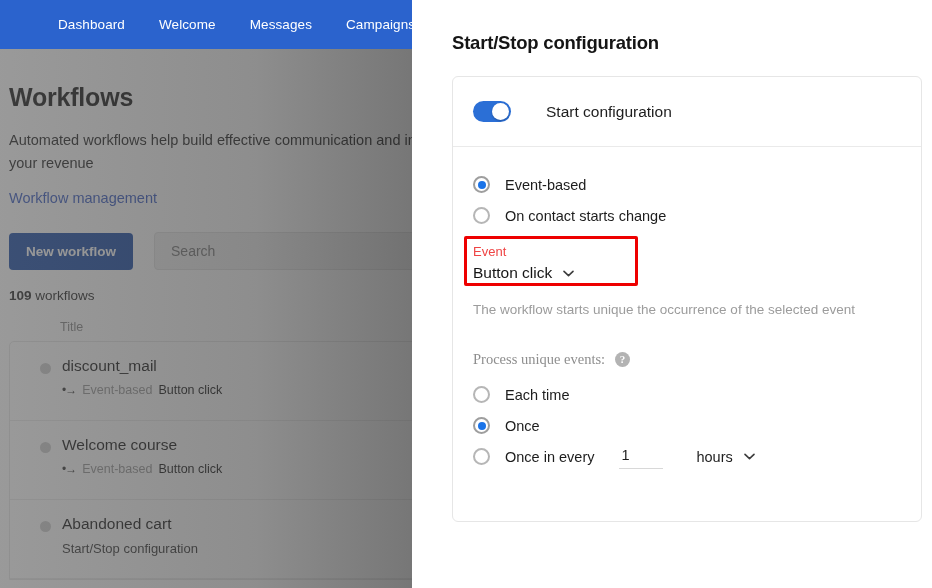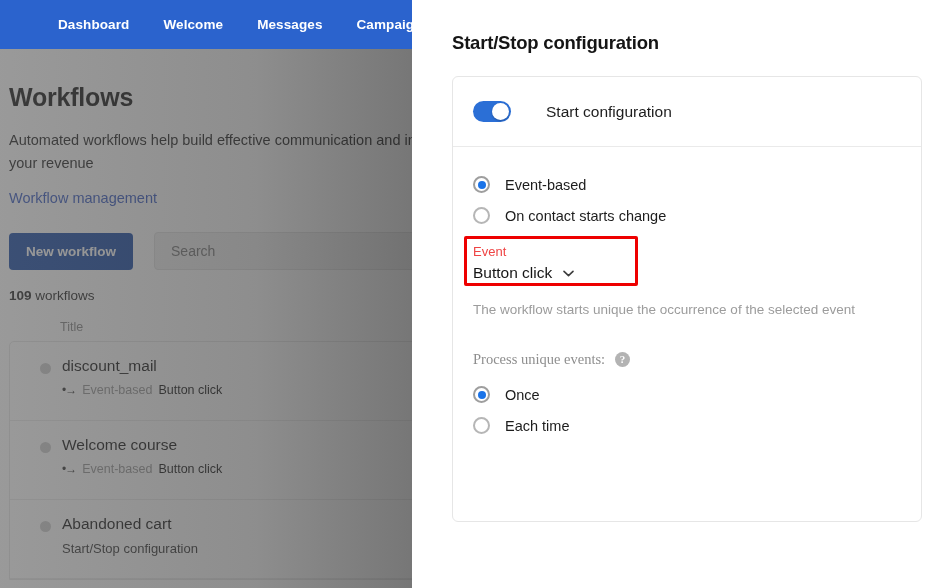--- a/index.html
+++ b/index.html
@@ -31,7 +31,7 @@
   .nav-item {
     color: #ffffff;
     font-size: 13.5px;
-    font-weight: 700;
+    font-weight: 400;
     letter-spacing: .1px;
     white-space: nowrap;
     cursor: pointer;

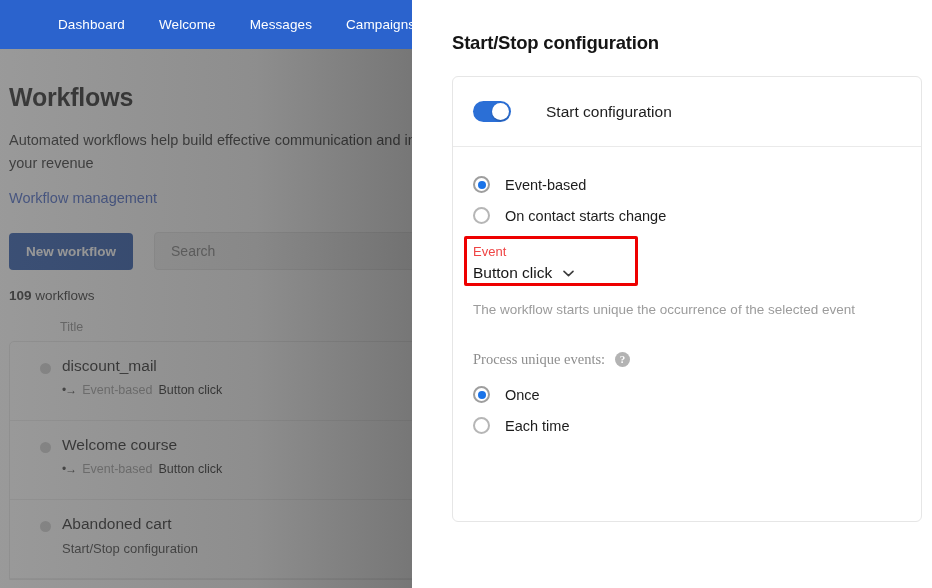--- a/index.html
+++ b/index.html
@@ -364,12 +364,12 @@
 
         <div id="unique-radios">
           <div class="radio-row">
+            <span class="radio"></span>
+            <span class="radio-label">Each time</span>
+          </div>
+          <div class="radio-row">
             <span class="radio checked"></span>
             <span class="radio-label">Once</span>
-          </div>
-          <div class="radio-row">
-            <span class="radio"></span>
-            <span class="radio-label">Each time</span>
           </div>
         </div>
 

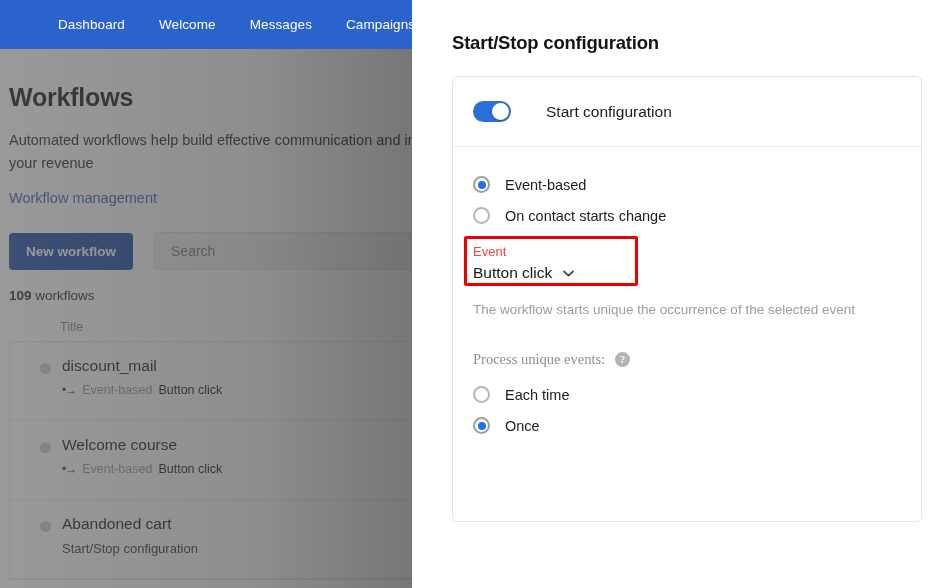--- a/index.html
+++ b/index.html
@@ -371,6 +371,17 @@
             <span class="radio checked"></span>
             <span class="radio-label">Once</span>
           </div>
+          <div class="radio-row inline">
+            <span class="radio"></span>
+            <span class="radio-label">Once in every</span>
+            <input id="interval-input" type="text" value="1" style="">
+            <span id="unit-row">
+              <span id="unit-value">hours</span>
+              <svg class="chev" viewBox="0 0 11 7">
+                <path d="M1 1.3 L5.5 5.6 L10 1.3" fill="none" stroke="#3c3c3c" stroke-width="1.6" stroke-linecap="round" stroke-linejoin="round"></path>
+              </svg>
+            </span>
+          </div>
         </div>
 
       </div>

